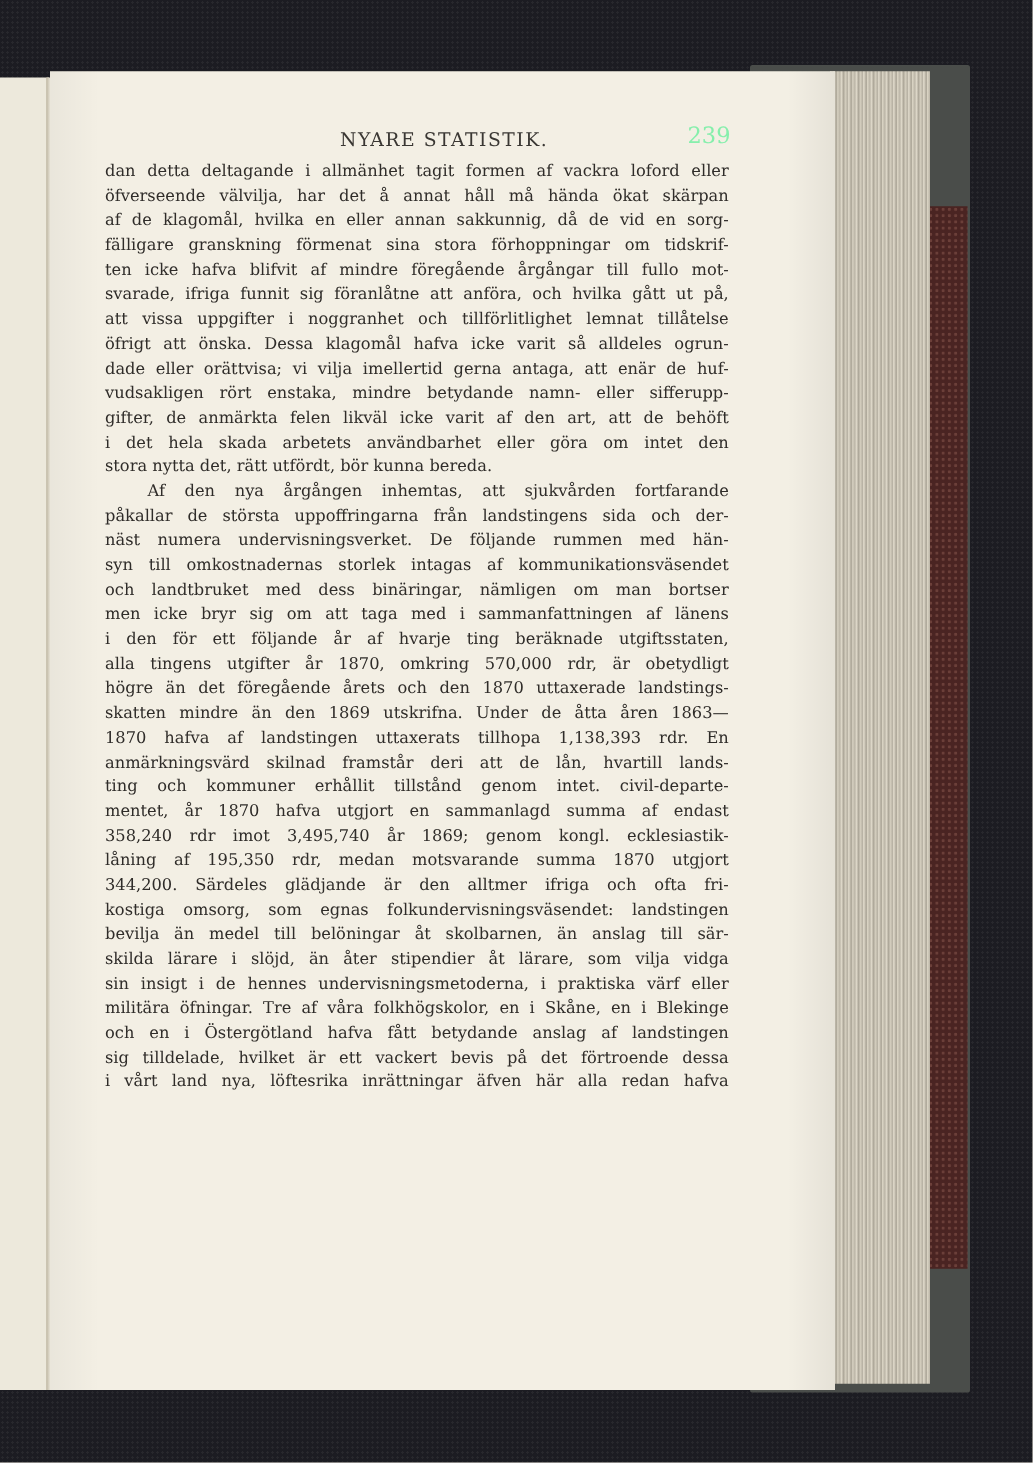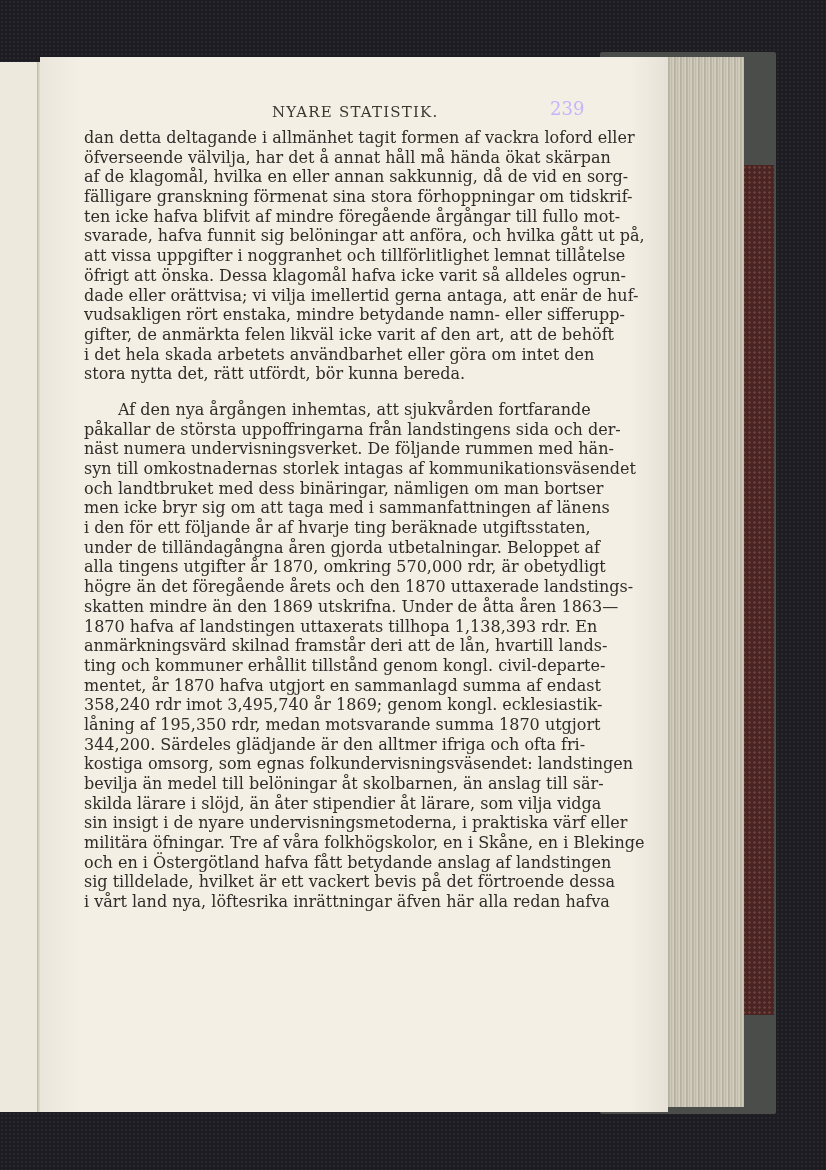--- a/index.html
+++ b/index.html
@@ -47,7 +47,7 @@
   }
   .page-number {
     position:absolute; left:510px; top:0px;
-    font-size:18px; color:#c4b5fd;
+    font-size:18px; color:#86efac;
   }
   .body-text {
     position:absolute; left:84px; top:128px; width:499px;

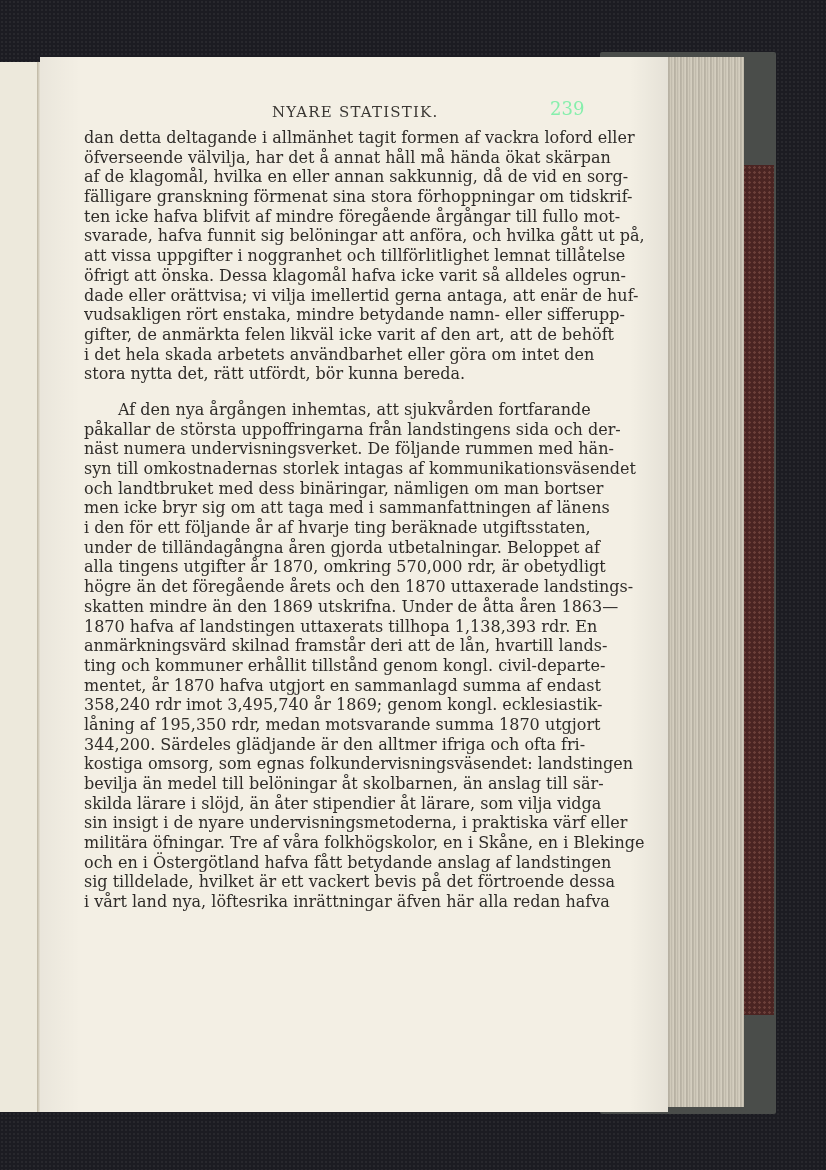--- a/index.html
+++ b/index.html
@@ -51,7 +51,7 @@
   }
   .body-text {
     position:absolute; left:84px; top:128px; width:499px;
-    font-size:16px; line-height:19.7px; color:#2f2c29;
+    font-size:13px; line-height:19.7px; color:#2f2c29;
   }
   .line {
     display:block; white-space:nowrap; text-align:justify; text-align-last:justify;

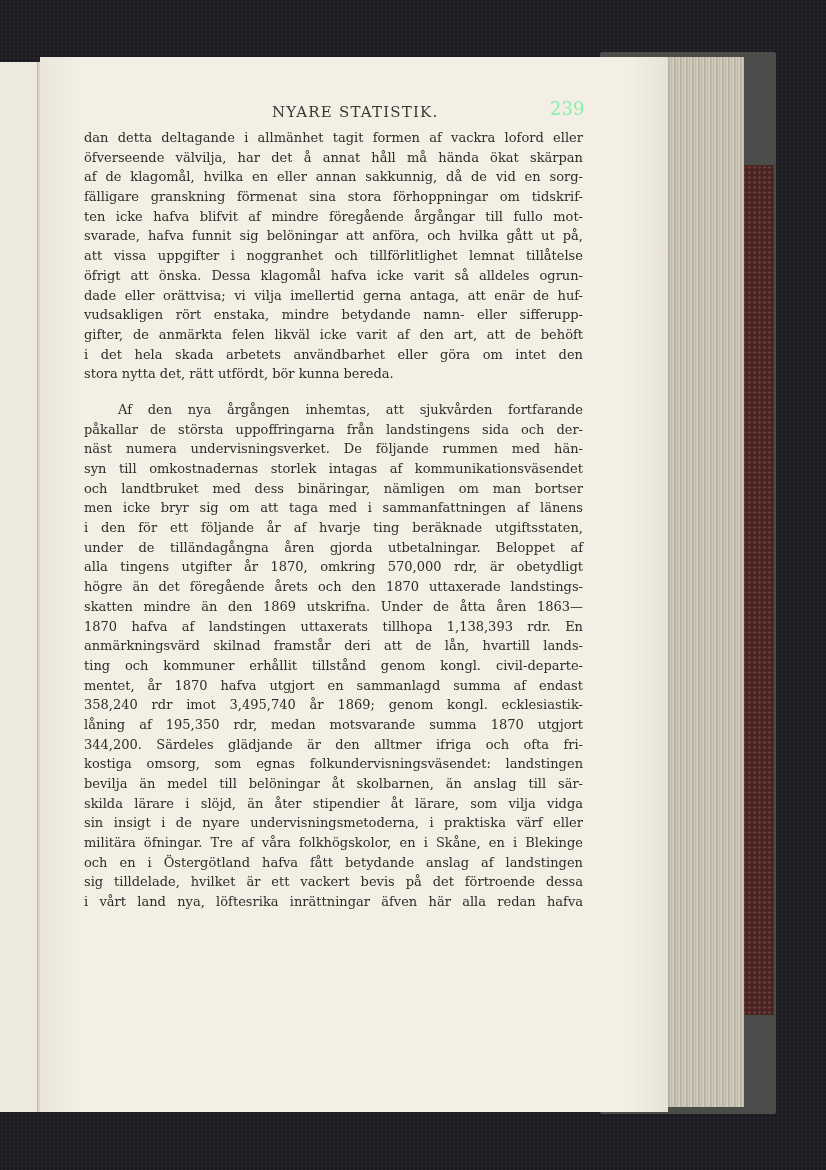--- a/index.html
+++ b/index.html
@@ -81,7 +81,7 @@
   <span class="line">af de klagomål, hvilka en eller annan sakkunnig, då de vid en sorg-</span>
   <span class="line">fälligare granskning förmenat sina stora förhoppningar om tidskrif-</span>
   <span class="line">ten icke hafva blifvit af mindre föregående årgångar till fullo mot-</span>
-  <span class="line">svarade, hafva funnit sig belöningar att anföra, och hvilka gått ut på,</span>
+  <span class="line">svarade, ifriga funnit sig föranlåtne att anföra, och hvilka gått ut på,</span>
   <span class="line">att vissa uppgifter i noggranhet och tillförlitlighet lemnat tillåtelse</span>
   <span class="line">öfrigt att önska. Dessa klagomål hafva icke varit så alldeles ogrun-</span>
   <span class="line">dade eller orättvisa; vi vilja imellertid gerna antaga, att enär de huf-</span>

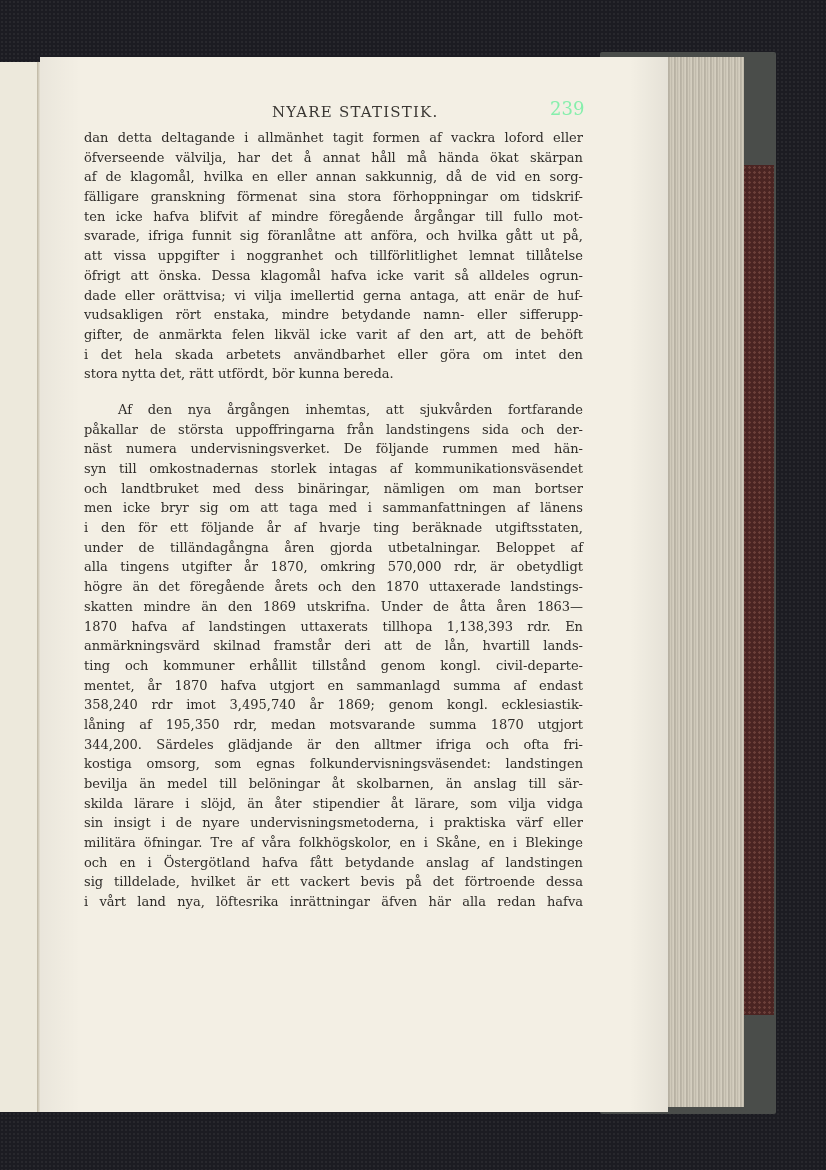--- a/index.html
+++ b/index.html
@@ -58,7 +58,7 @@
     height:19.7px; overflow:visible;
   }
   .line.last { text-align-last:left; }
-  .line.indent { padding-left:34px;margin-top:16px; }
+  .line.indent { padding-left:34px; }
 </style>
 </head>
 <body>

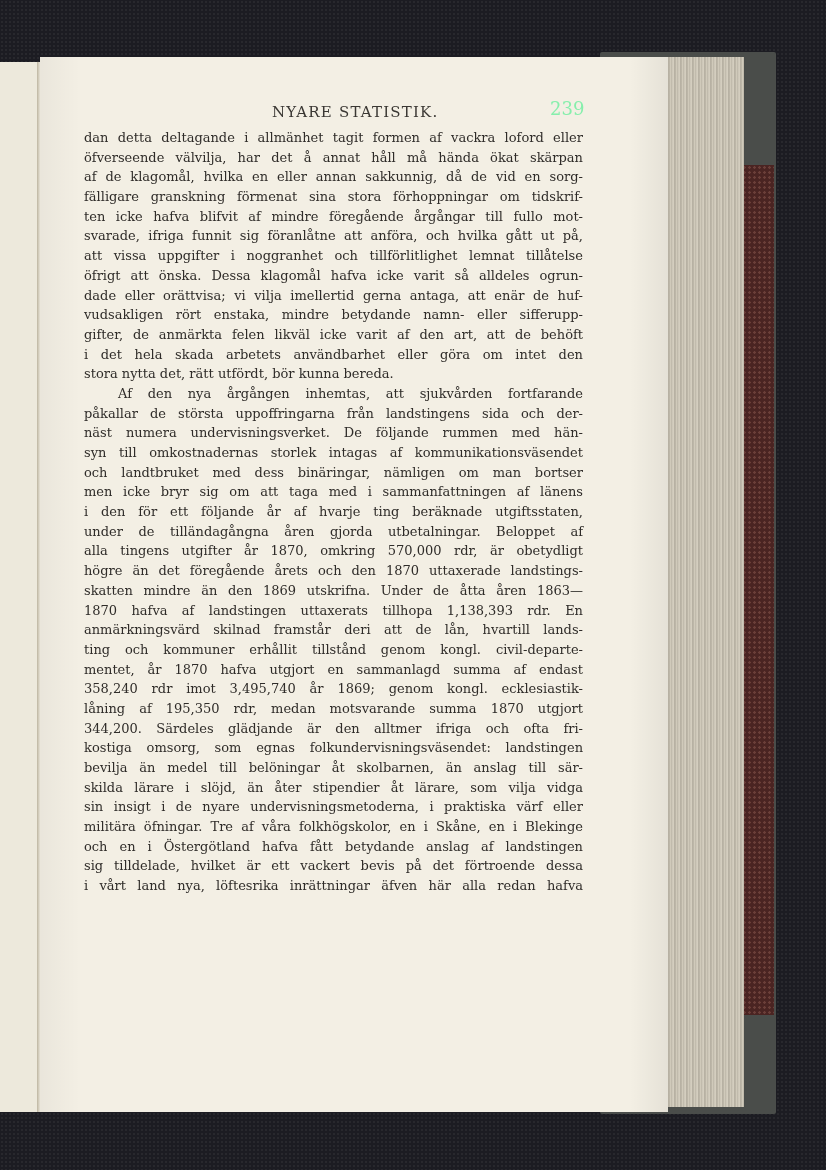--- a/index.html
+++ b/index.html
@@ -96,7 +96,6 @@
   <span class="line">och landtbruket med dess binäringar, nämligen om man bortser</span>
   <span class="line">men icke bryr sig om att taga med i sammanfattningen af länens</span>
   <span class="line">i den för ett följande år af hvarje ting beräknade utgiftsstaten,</span>
-  <span class="line">under de tilländagångna åren gjorda utbetalningar. Beloppet af</span>
   <span class="line">alla tingens utgifter år 1870, omkring 570,000 rdr, är obetydligt</span>
   <span class="line">högre än det föregående årets och den 1870 uttaxerade landstings-</span>
   <span class="line">skatten mindre än den 1869 utskrifna. Under de åtta åren 1863—</span>

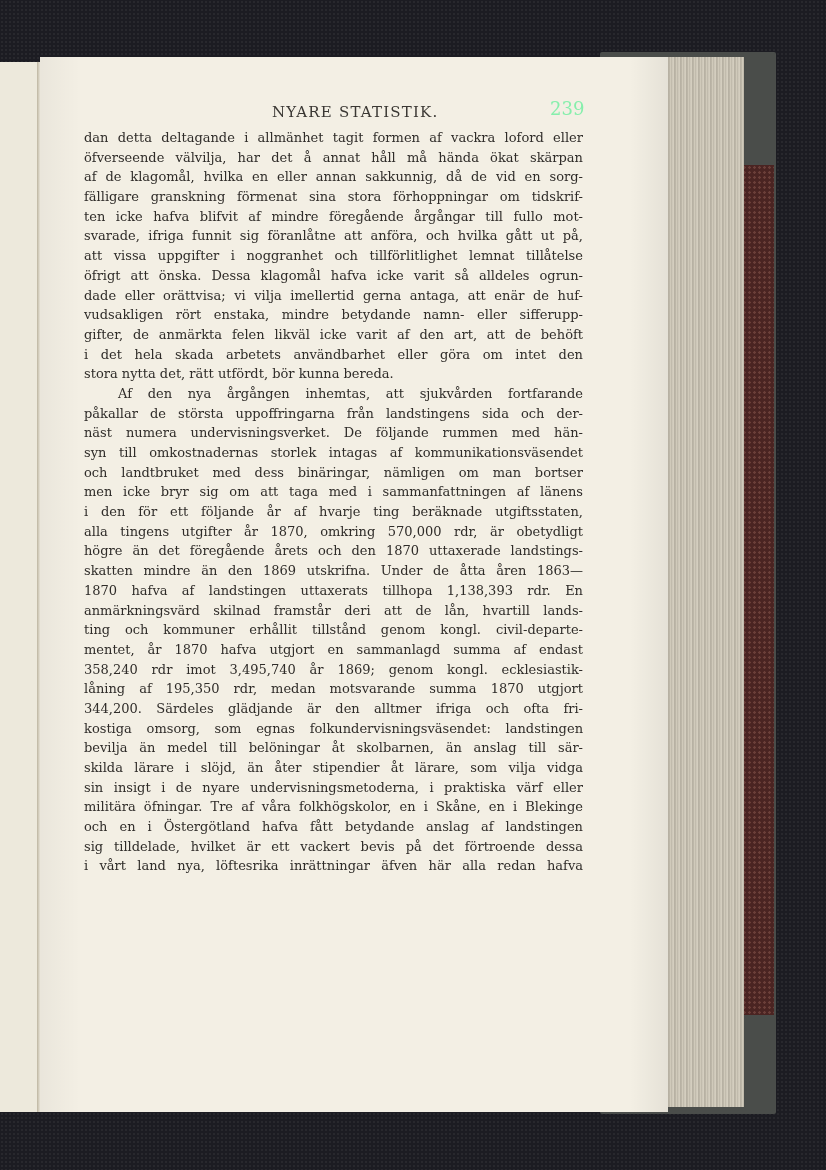--- a/index.html
+++ b/index.html
@@ -101,7 +101,7 @@
   <span class="line">skatten mindre än den 1869 utskrifna. Under de åtta åren 1863—</span>
   <span class="line">1870 hafva af landstingen uttaxerats tillhopa 1,138,393 rdr. En</span>
   <span class="line">anmärkningsvärd skilnad framstår deri att de lån, hvartill lands-</span>
-  <span class="line">ting och kommuner erhållit tillstånd genom kongl. civil-departe-</span>
+  <span class="line">ting och kommuner erhållit tillstånd genom intet. civil-departe-</span>
   <span class="line">mentet, år 1870 hafva utgjort en sammanlagd summa af endast</span>
   <span class="line">358,240 rdr imot 3,495,740 år 1869; genom kongl. ecklesiastik-</span>
   <span class="line">låning af 195,350 rdr, medan motsvarande summa 1870 utgjort</span>

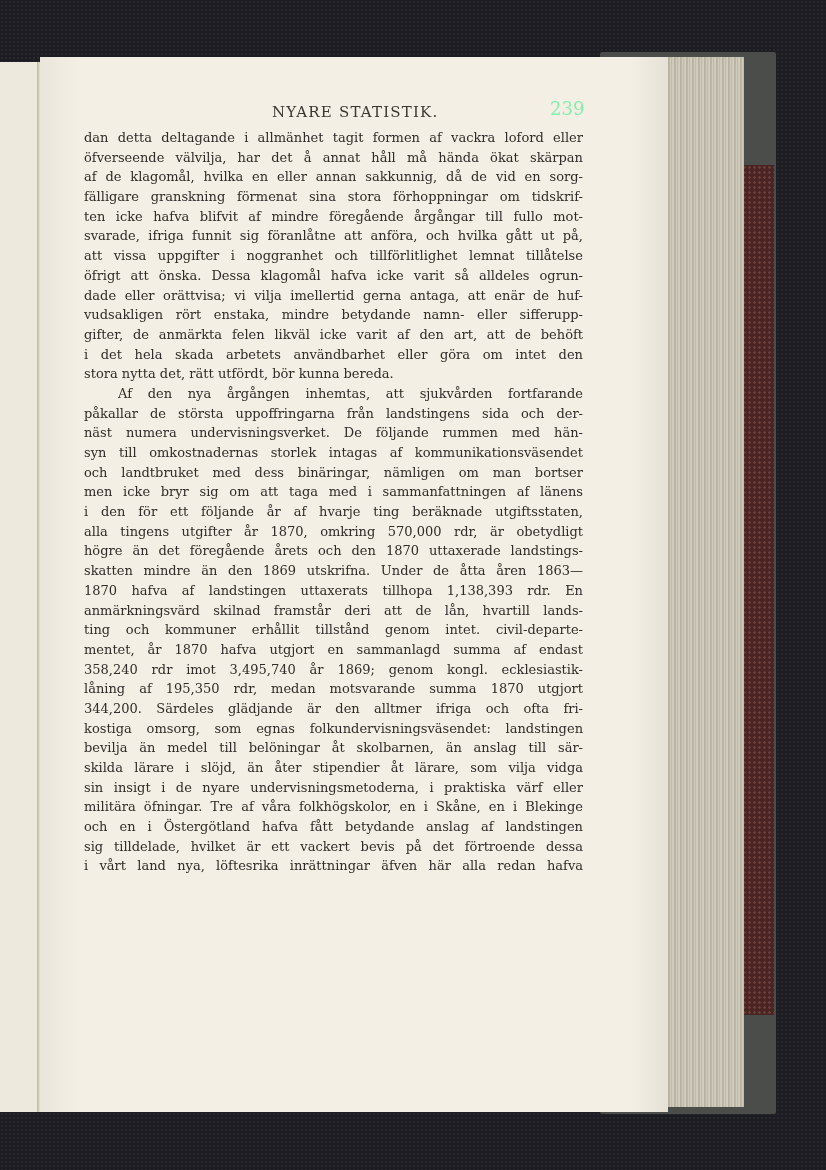--- a/index.html
+++ b/index.html
@@ -109,7 +109,7 @@
   <span class="line">kostiga omsorg, som egnas folkundervisningsväsendet: landstingen</span>
   <span class="line">bevilja än medel till belöningar åt skolbarnen, än anslag till sär-</span>
   <span class="line">skilda lärare i slöjd, än åter stipendier åt lärare, som vilja vidga</span>
-  <span class="line">sin insigt i de nyare undervisningsmetoderna, i praktiska värf eller</span>
+  <span class="line">sin insigt i de hennes undervisningsmetoderna, i praktiska värf eller</span>
   <span class="line">militära öfningar. Tre af våra folkhögskolor, en i Skåne, en i Blekinge</span>
   <span class="line">och en i Östergötland hafva fått betydande anslag af landstingen</span>
   <span class="line">sig tilldelade, hvilket är ett vackert bevis på det förtroende dessa</span>

